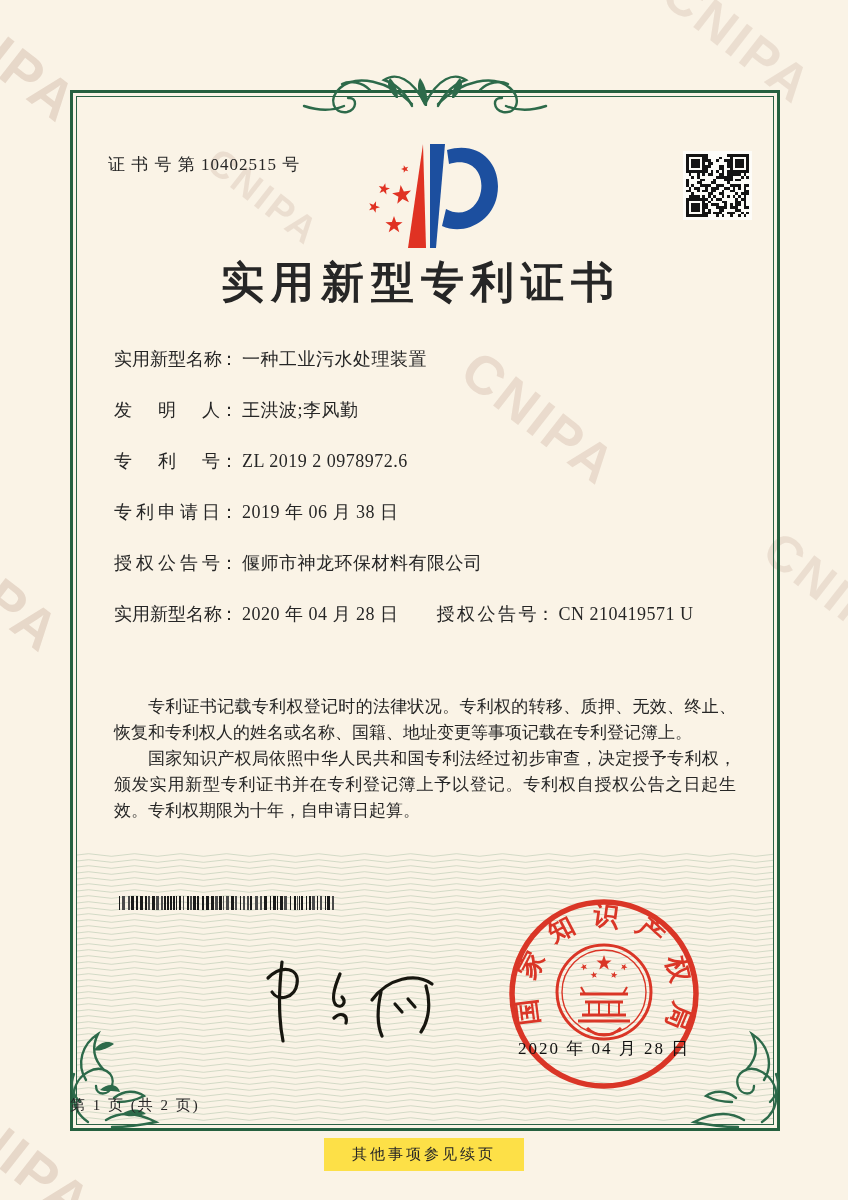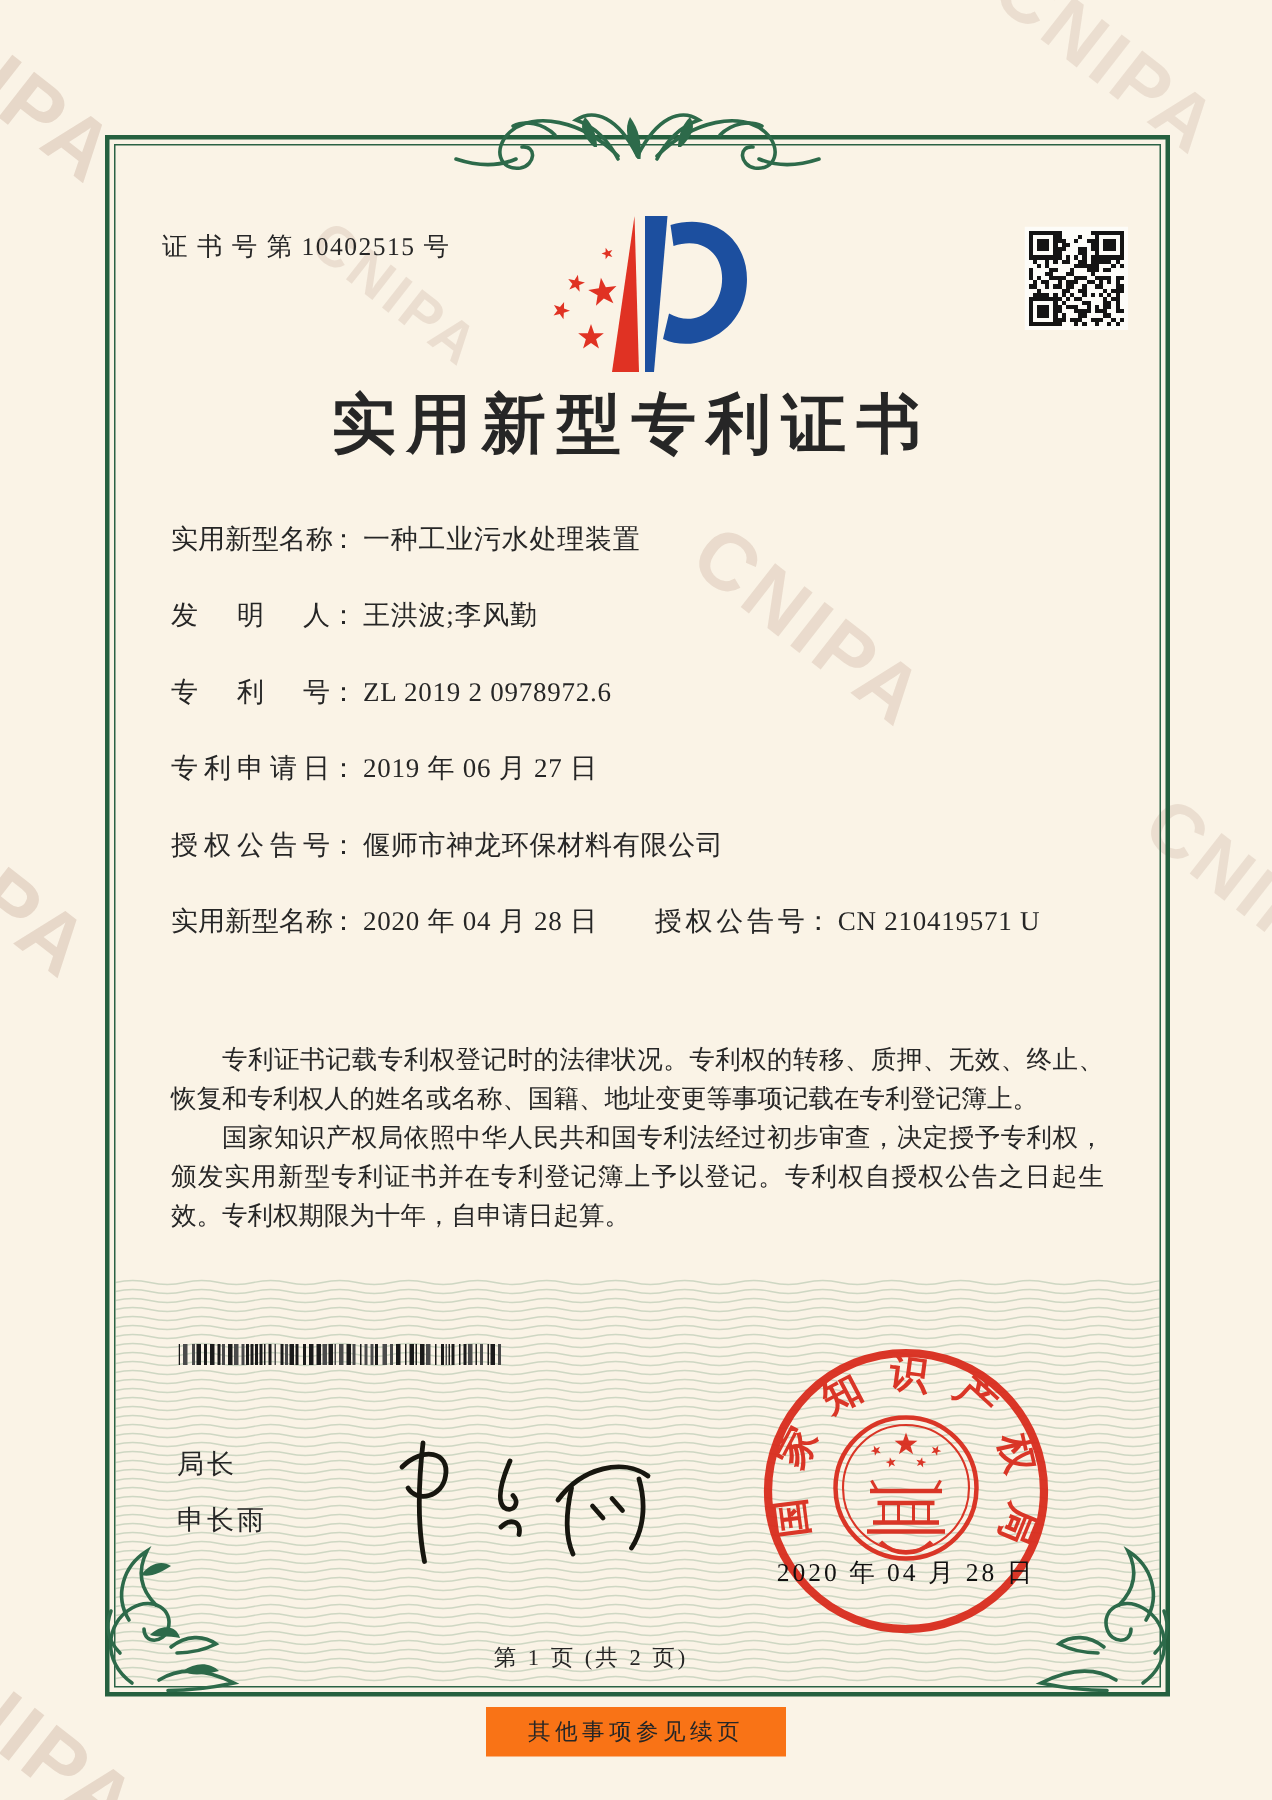--- a/index.html
+++ b/index.html
@@ -474,7 +474,7 @@
       <span class="flabel">专利号</span><span class="fcolon">：</span><span class="fvalue">ZL 2019 2 0978972.6</span>
     </div>
     <div class="frow">
-      <span class="flabel">专利申请日</span><span class="fcolon">：</span><span class="fvalue">2019 年 06 月 27 日</span>
+      <span class="flabel">专利申请日</span><span class="fcolon">：</span><span class="fvalue">2019 年 06 月 38 日</span>
     </div>
     <div class="frow">
       <span class="flabel">授权公告号</span><span class="fcolon">：</span><span class="fvalue">偃师市神龙环保材料有限公司</span>

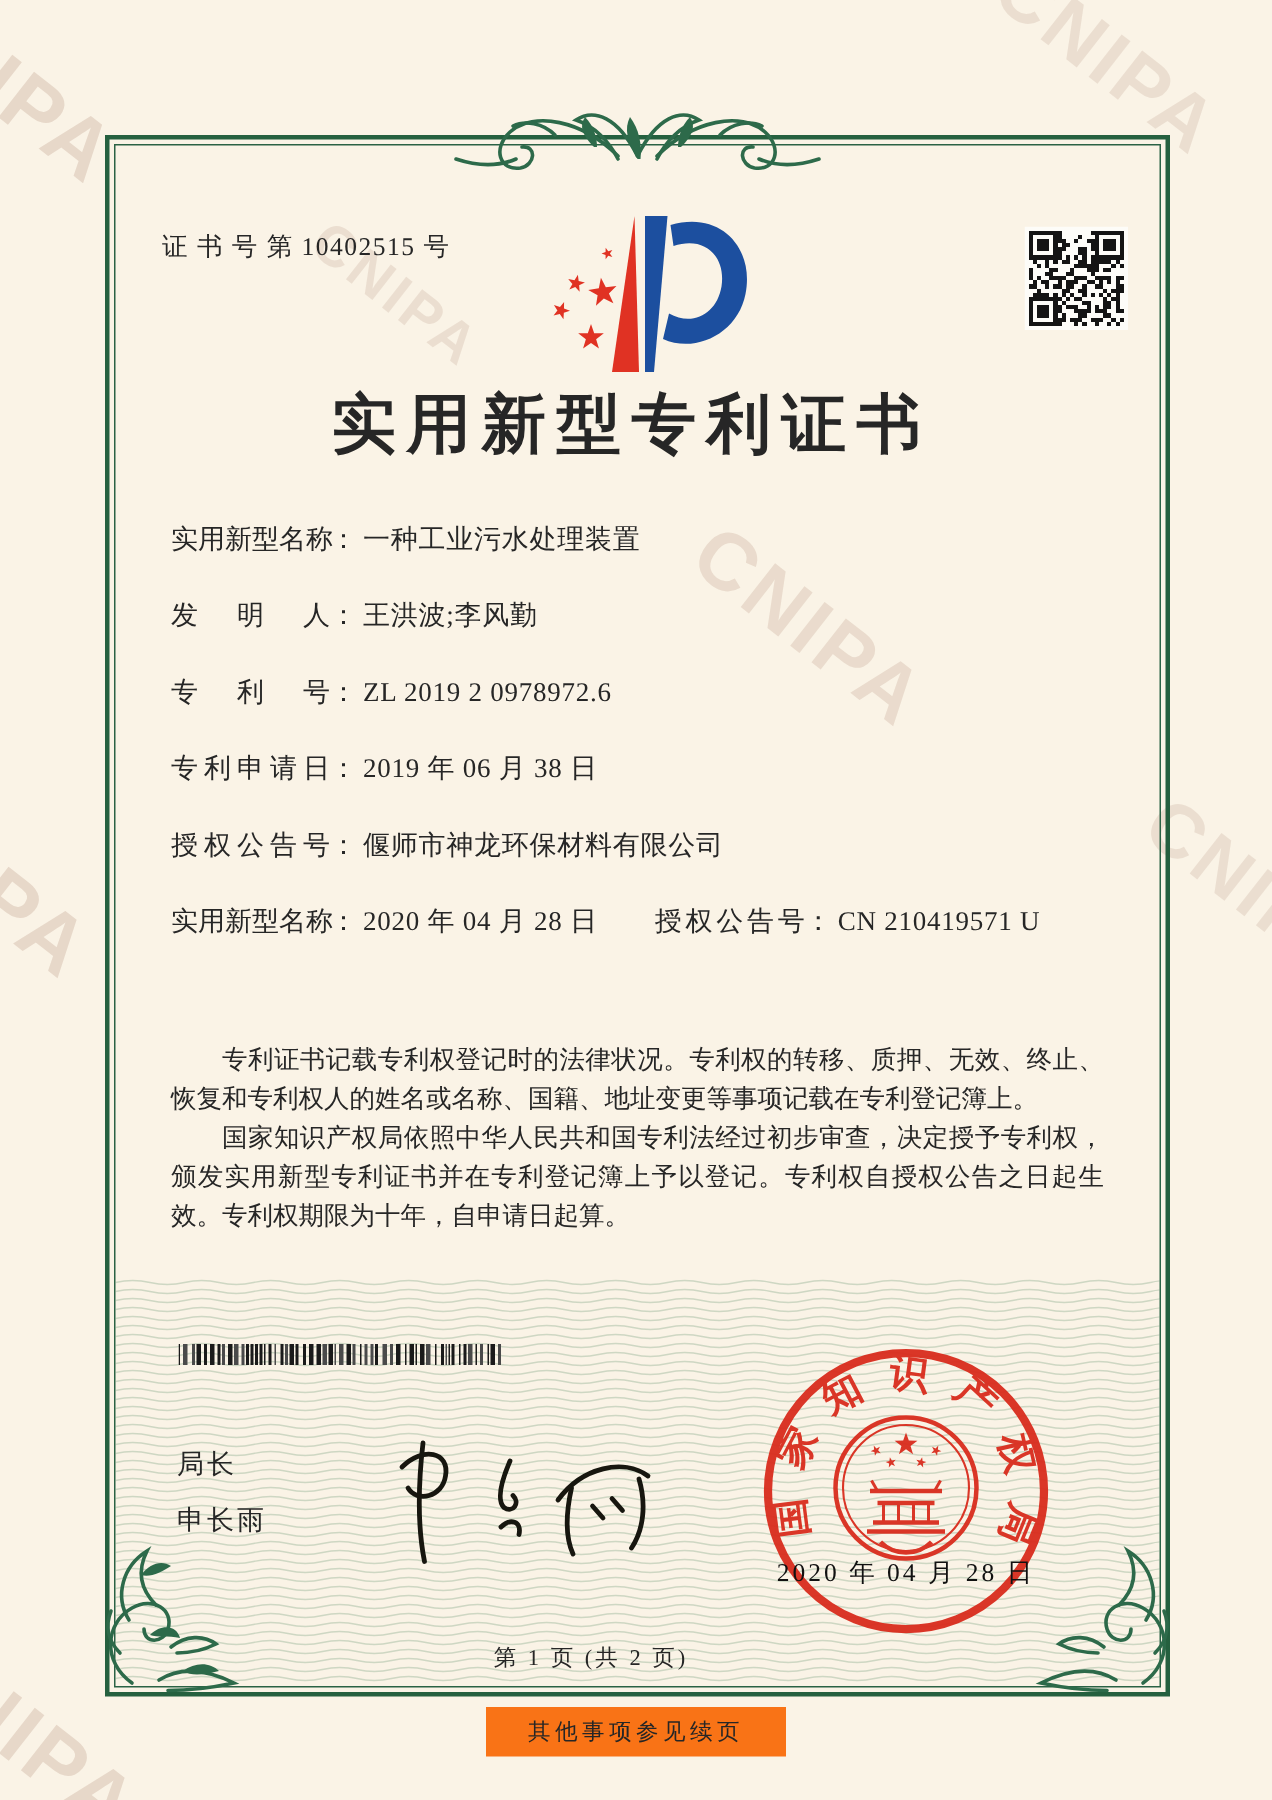--- a/index.html
+++ b/index.html
@@ -548,10 +548,6 @@
       <rect x="213" y="0" width="2" height="14" fill="#4a4a4a"></rect>
     </svg>
 
-  <div class="signer">
-    <div>局长</div>
-    <div>申长雨</div>
-  </div>
 
   <svg class="signature" viewBox="0 0 215 96">
     <g stroke="#17160f" stroke-width="3.2" fill="none" stroke-linecap="round" stroke-linejoin="round">

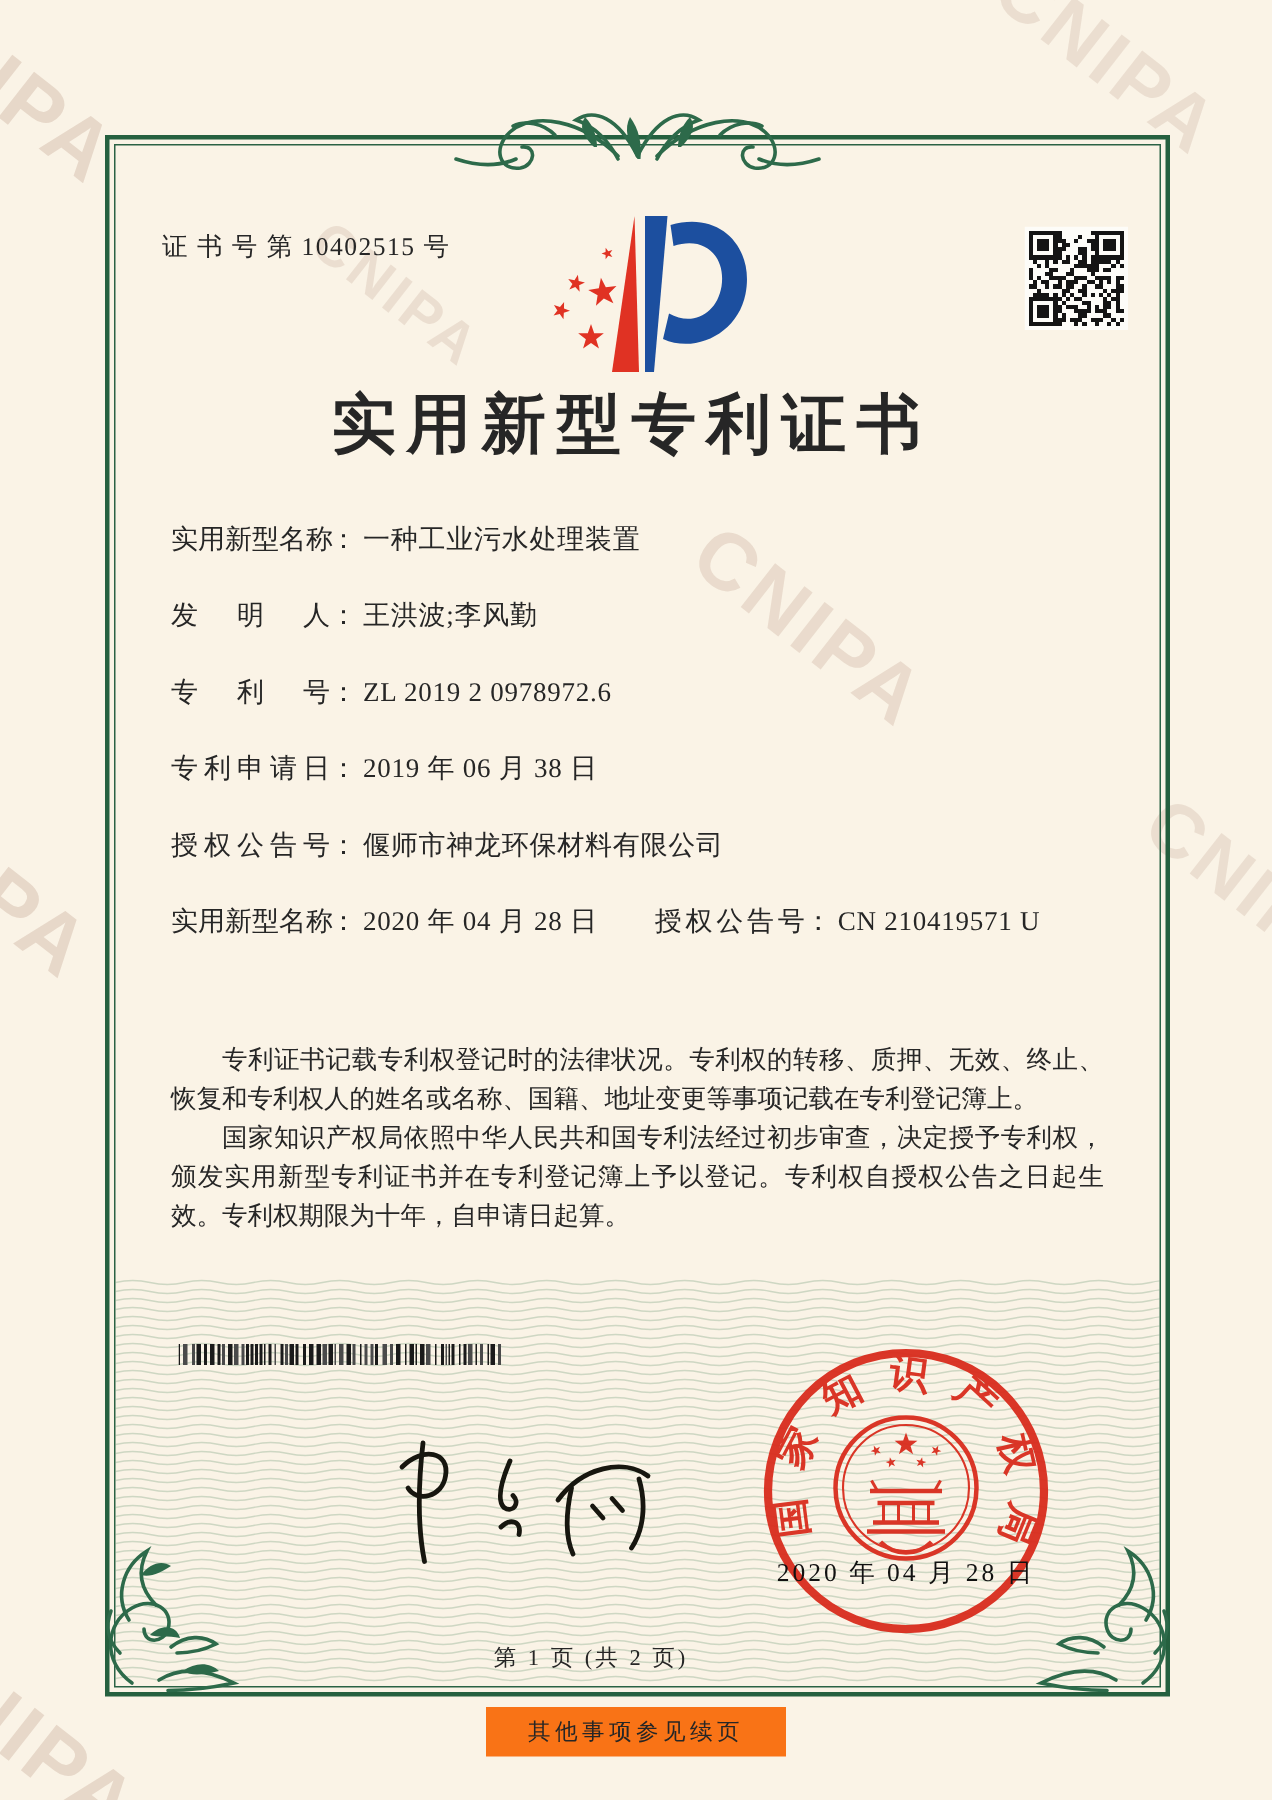--- a/index.html
+++ b/index.html
@@ -56,7 +56,7 @@
   .seal{position:absolute;left:507px;top:897px;width:194px;height:194px;opacity:0.95;}
   .seal-date{position:absolute;left:514px;top:1037px;width:180px;text-align:center;
     font-size:17px;letter-spacing:2px;color:#111;z-index:6;}
-  .page-info{position:absolute;left:70px;top:1096px;width:648px;text-align:center;
+  .page-info{position:absolute;left:70px;top:1096px;width:648px;
     font-size:15px;letter-spacing:2px;}
   .note-box{position:absolute;top:1138px;left:50%;transform:translateX(-50%);
     background:#f97316;padding:7px 28px;font-size:15px;letter-spacing:3px;white-space:nowrap;}

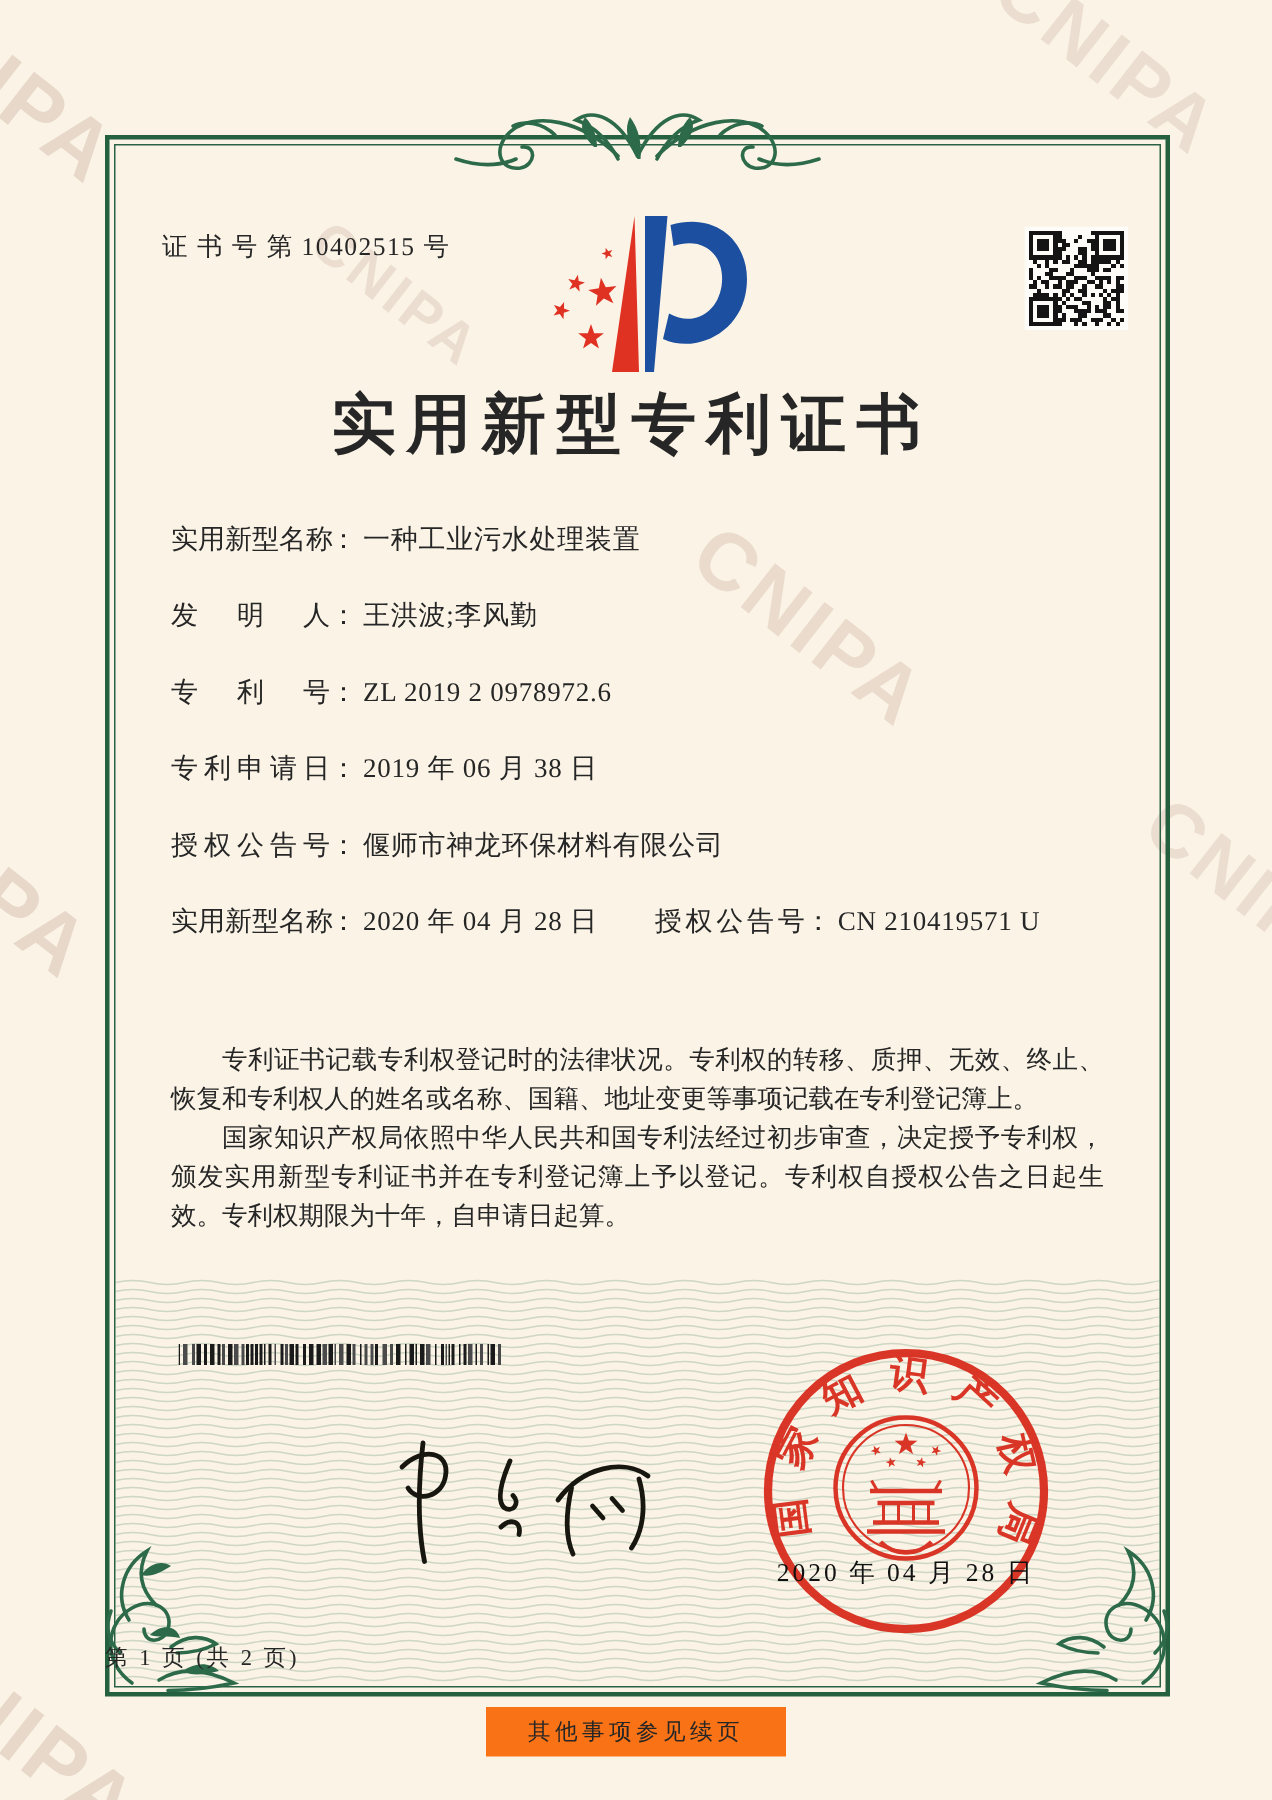--- a/index.html
+++ b/index.html
@@ -59,7 +59,7 @@
   .page-info{position:absolute;left:70px;top:1096px;width:648px;
     font-size:15px;letter-spacing:2px;}
   .note-box{position:absolute;top:1138px;left:50%;transform:translateX(-50%);
-    background:#f97316;padding:7px 28px;font-size:15px;letter-spacing:3px;white-space:nowrap;}
+    background:#fde047;padding:7px 28px;font-size:15px;letter-spacing:3px;white-space:nowrap;}
 </style>
 </head>
 <body>

